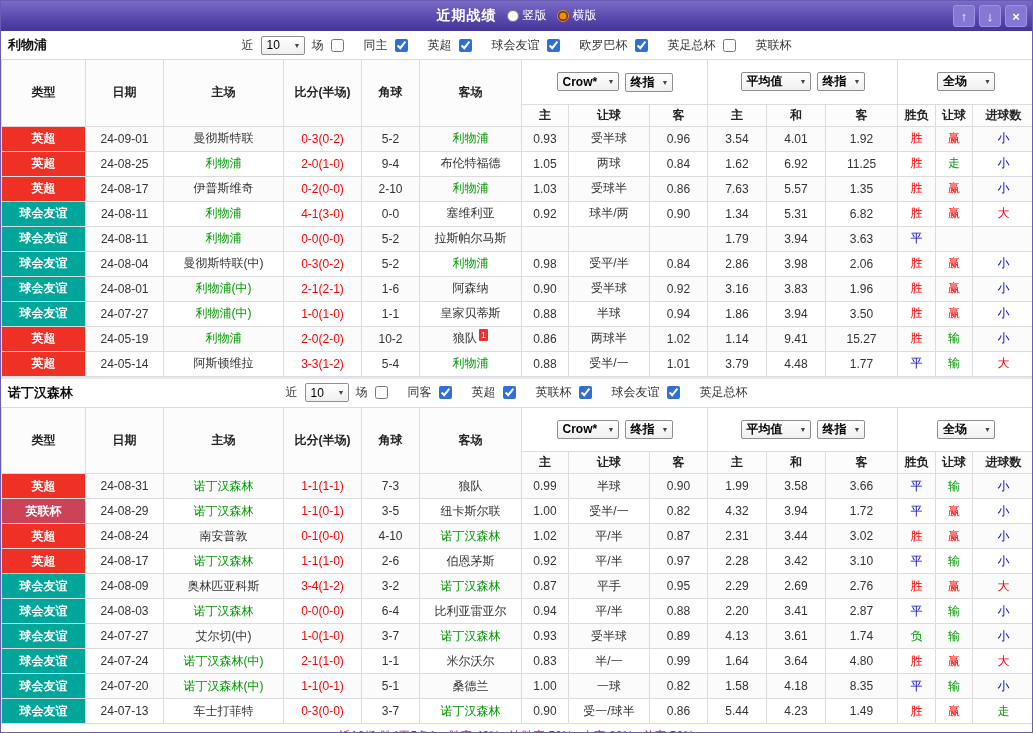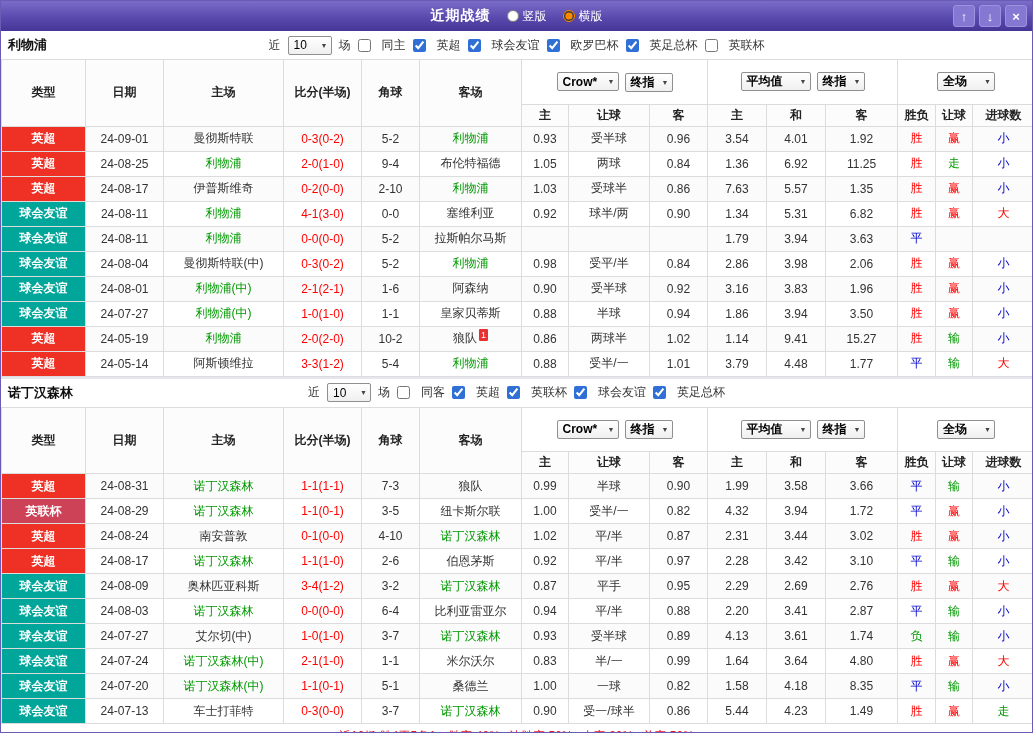--- a/index.html
+++ b/index.html
@@ -9,7 +9,7 @@
 
   
   .titlebar{flex:0 0 30px;background:linear-gradient(180deg,#7a6cc8 0%,#5a4aae 55%,#453596 100%);display:flex;align-items:center;position:relative;color:#fff}
-  .titlebar-center{flex:1;display:flex;align-items:center;justify-content:center;gap:16px}
+  .titlebar-center{flex:1;display:flex;align-items:flex-start;justify-content:center;gap:10px}
   .title{font-size:14px;font-weight:bold;letter-spacing:1px}
   .radio{display:inline-flex;align-items:center;gap:4px;cursor:pointer}
   .radio input{width:12px;height:12px;margin:0;accent-color:#ff8a00}

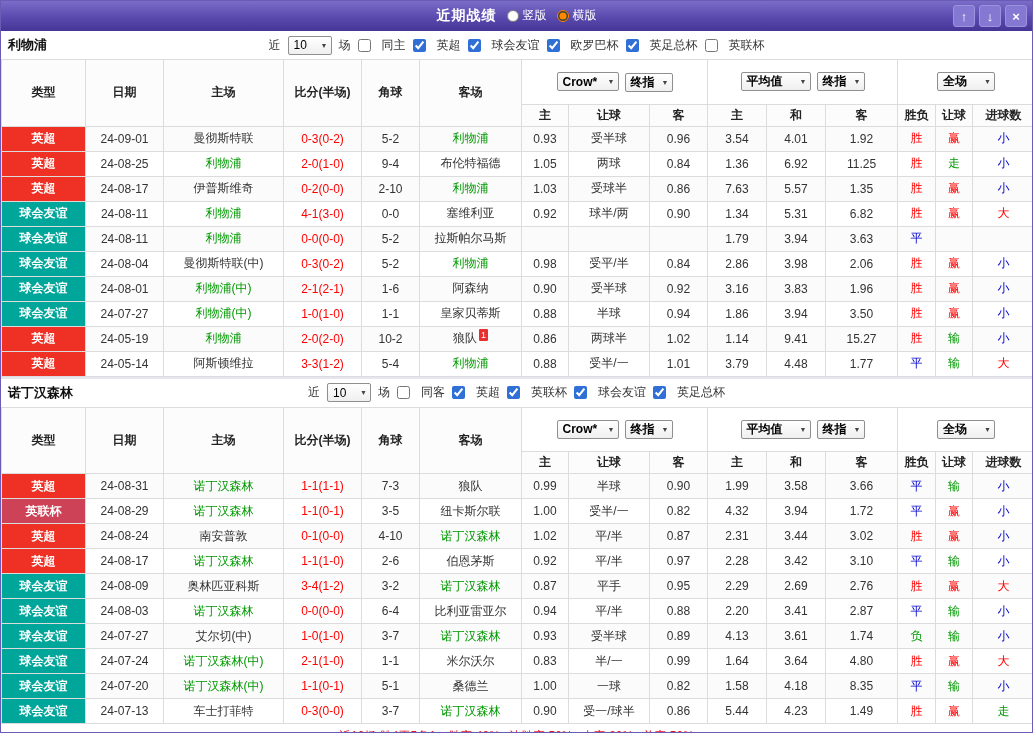--- a/index.html
+++ b/index.html
@@ -24,7 +24,7 @@
   .team-label{position:absolute;left:7px;font-size:13px;font-weight:bold;color:#111}
   .filters{margin:0 auto;display:inline-flex;align-items:center;gap:7px}
   .ftext{color:#333}
-  .cb{display:inline-flex;align-items:center;gap:11px;cursor:pointer}
+  .cb{display:inline-flex;align-items:center;gap:20px;cursor:pointer}
   .cb input{width:13px;height:13px;margin:0;accent-color:#2f6fd6}
 
   

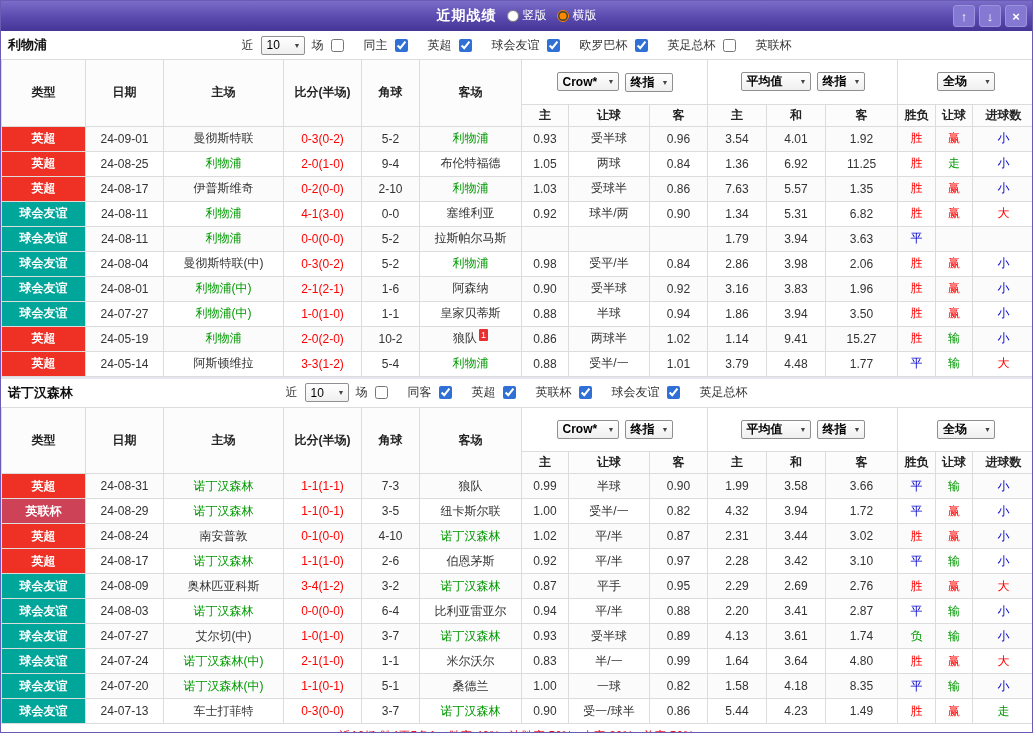--- a/index.html
+++ b/index.html
@@ -193,7 +193,7 @@
               <td class="cell-odds">1.05</td>
               <td class="cell-odds">两球</td>
               <td class="cell-odds">0.84</td>
-              <td class="cell-odds">1.36</td>
+              <td class="cell-odds">1.62</td>
               <td class="cell-odds">6.92</td>
               <td class="cell-odds">11.25</td>
               <td class="cell-outcome" style="color: rgb(255, 0, 0);">胜</td>

